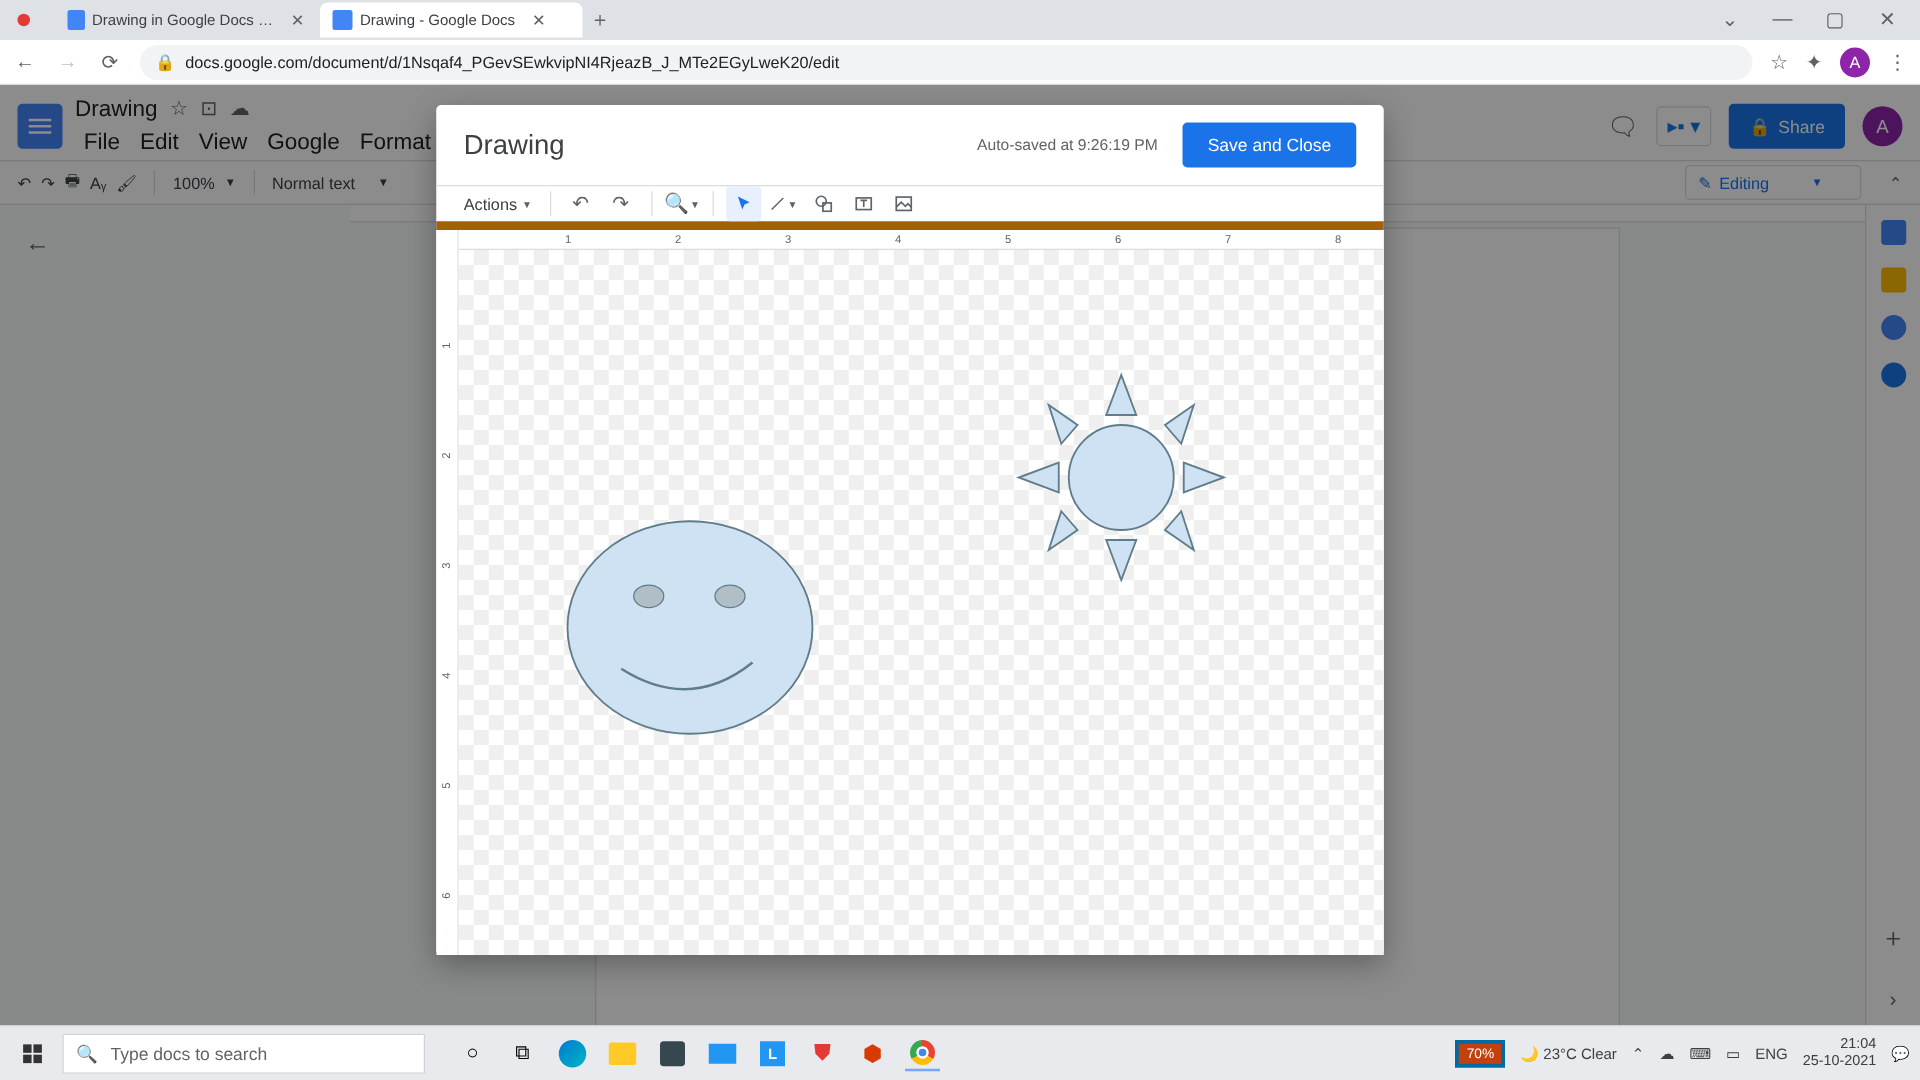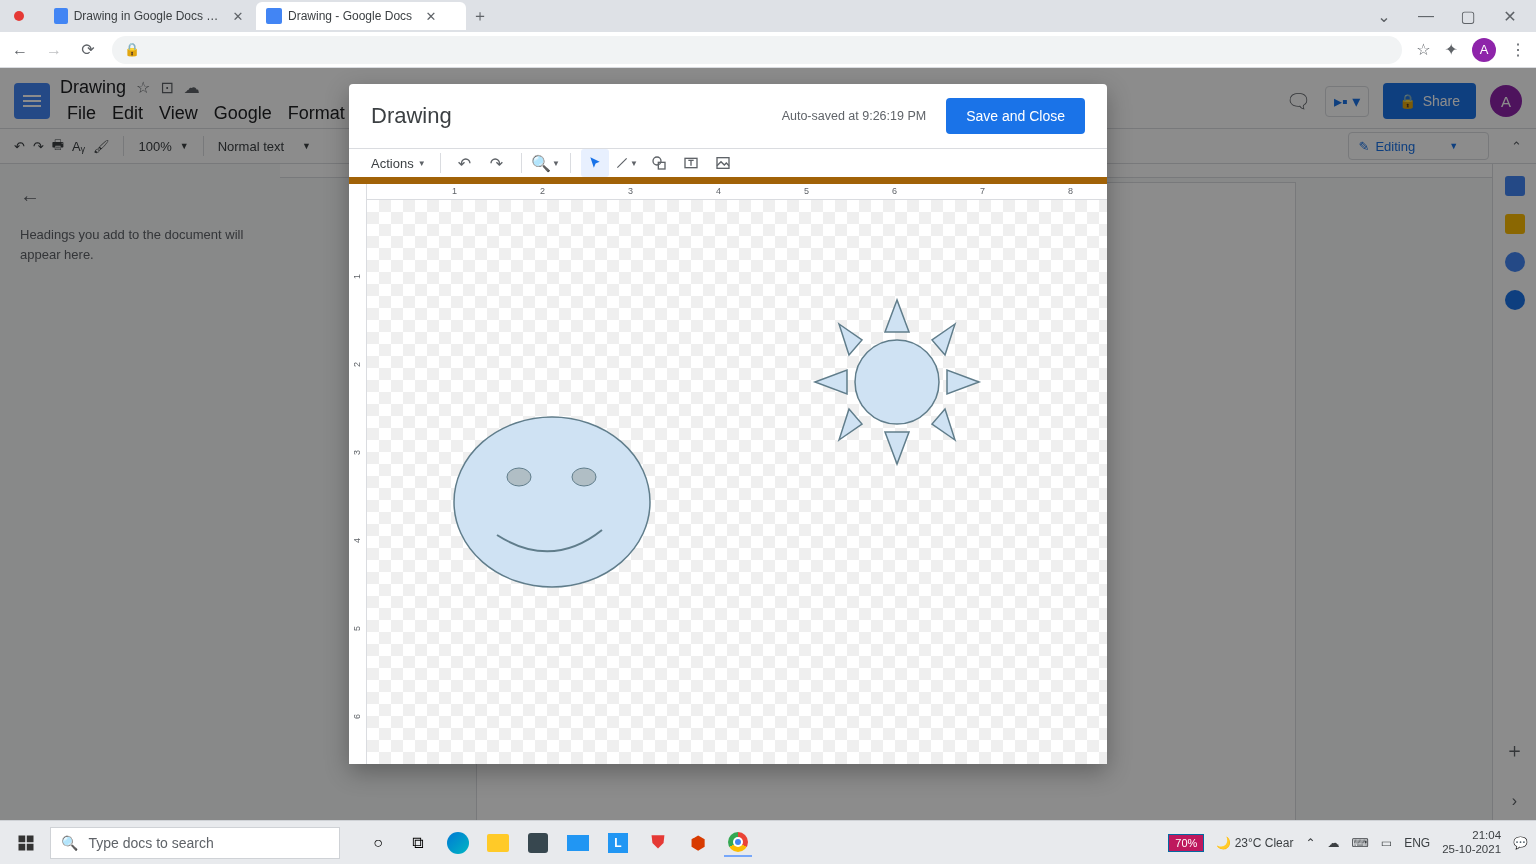--- a/index.html
+++ b/index.html
@@ -129,6 +129,7 @@
   <span class="nav-btn">⟳</span>
   <div class="addr-input">
     <span>🔒</span>
+    <span>docs.google.com/document/d/1Nsqaf4_PGevSEwkvipNI4RjeazB_J_MTe2EGyLweK20/edit</span>
   </div>
   <div class="addr-icons">
     <span>☆</span>

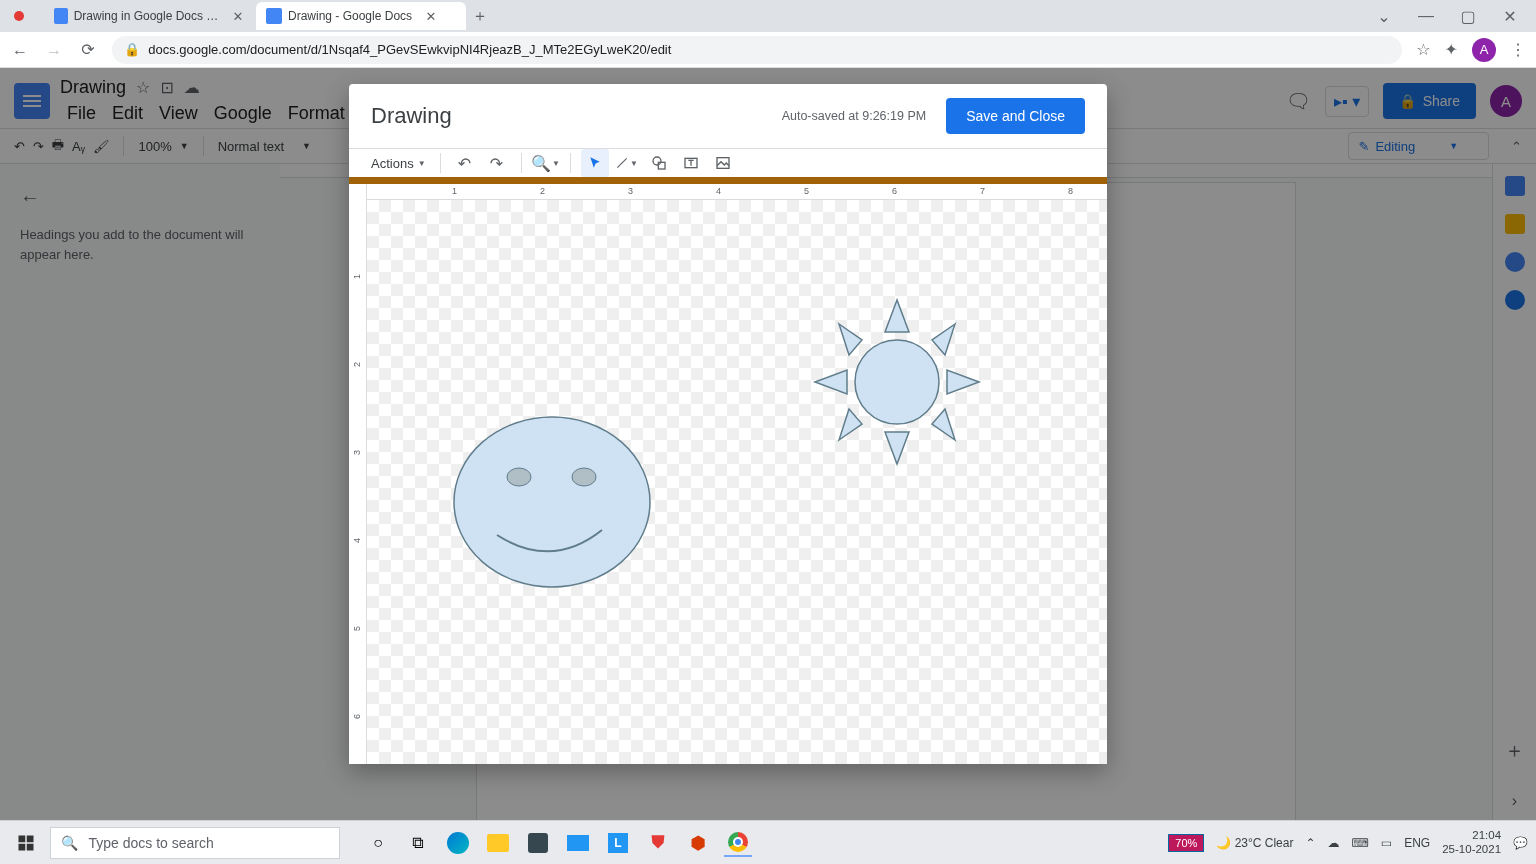--- a/index.html
+++ b/index.html
@@ -193,7 +193,6 @@
   <div class="docs-body">
     <div class="outline-pane">
       <div class="back-arrow">←</div>
-      <div style="line-height:1.5;">Headings you add to the document will appear here.</div>
     </div>
     <div class="page-area">
       <div class="ruler-strip"></div>

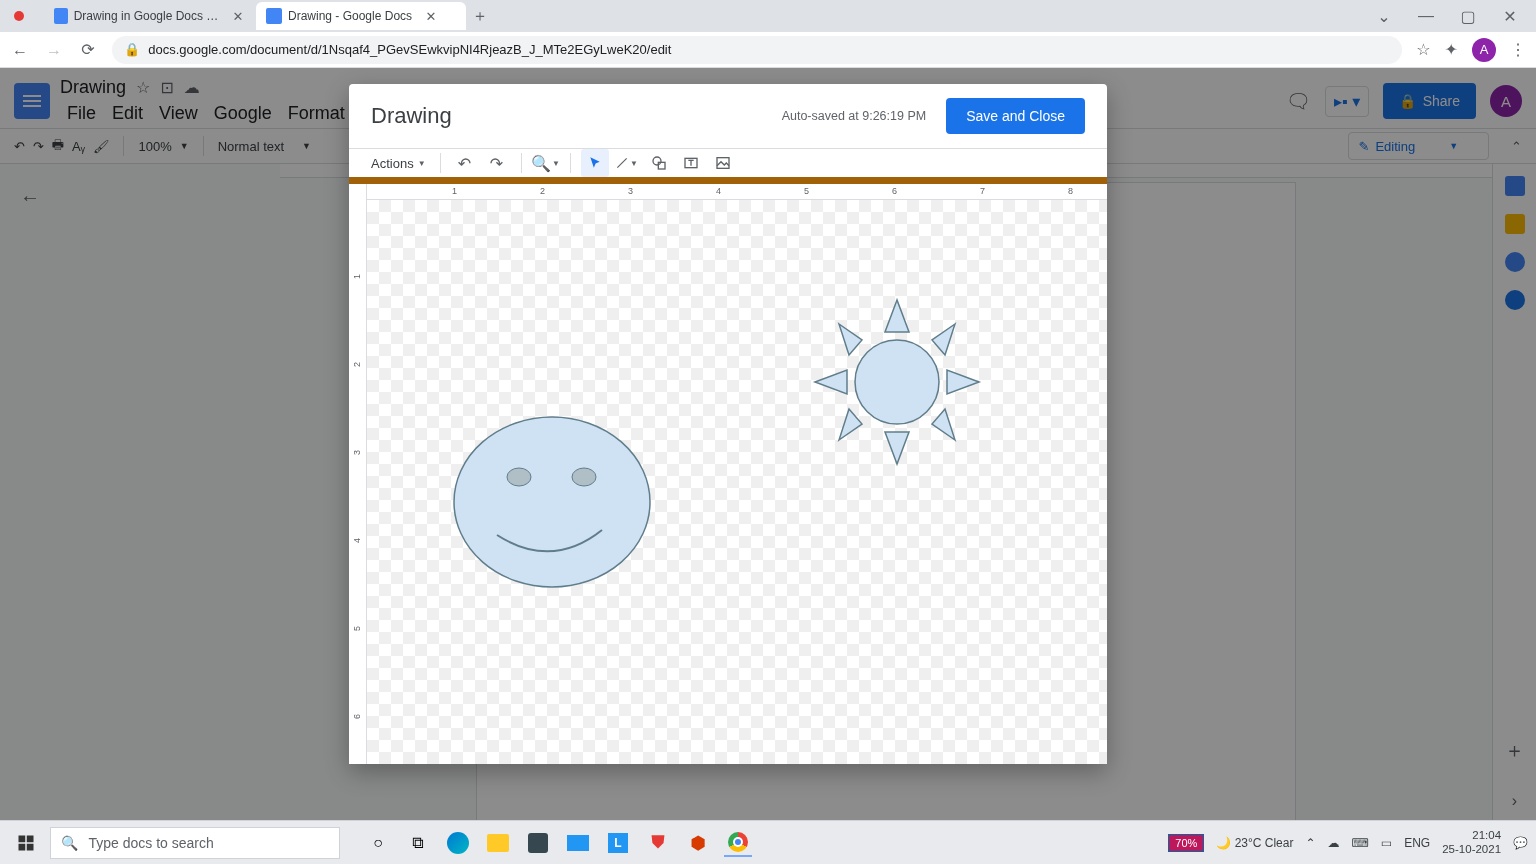--- a/index.html
+++ b/index.html
@@ -92,7 +92,7 @@
   .task-icons { display: flex; gap: 12px; margin-left: 18px; align-items: center; }
   .task-ico { width: 28px; height: 28px; display: flex; align-items: center; justify-content: center; }
   .sys-tray { margin-left: auto; display: flex; align-items: center; gap: 12px; font-size: 12px; color: #3c4043; }
-  .battery-pill { background: #be185d; color: #fff; padding: 2px 6px; border: 1px solid #0369a1; font-size: 11px; margin-left: 29px; }
+  .battery-pill { background: #c2410c; color: #fff; padding: 2px 6px; border: 3px solid #0369a1; font-size: 11px; margin-left: 29px; }
   .clock { text-align: right; line-height: 1.2; font-size: 11.5px; }
 
   svg { display: block; }

